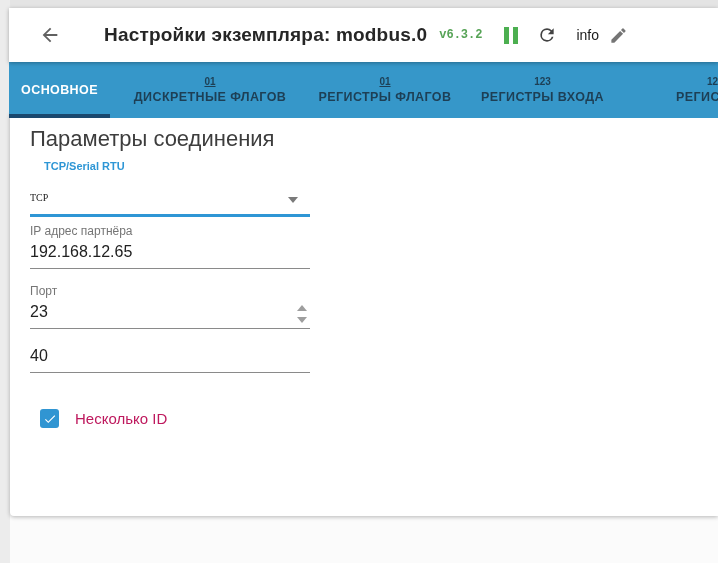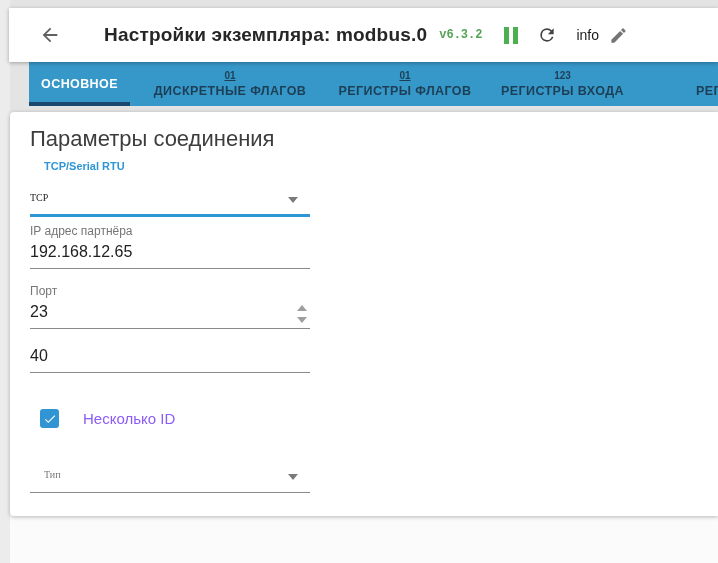--- a/index.html
+++ b/index.html
@@ -24,8 +24,8 @@
   .pencil { margin-left:10px; width:19px; height:19px; cursor:pointer; }
 
   
-  .tabbar { position:absolute; left:9px; top:62px; right:0; height:44px; background:#3697c9;
-    display:flex; overflow:hidden; z-index:2;margin-left:20px; }
+  .tabbar { position:absolute; left:9px; top:62px; right:0; height:56px; background:#3697c9;
+    display:flex; overflow:hidden; z-index:2; }
   .tab { position:relative; height:100%; display:flex; flex-direction:column;
     align-items:center; justify-content:center; cursor:pointer; flex:none; }
   .tab-label { font-size:12.5px; font-weight:700; letter-spacing:.4px; color:#1d3f55; white-space:nowrap; }

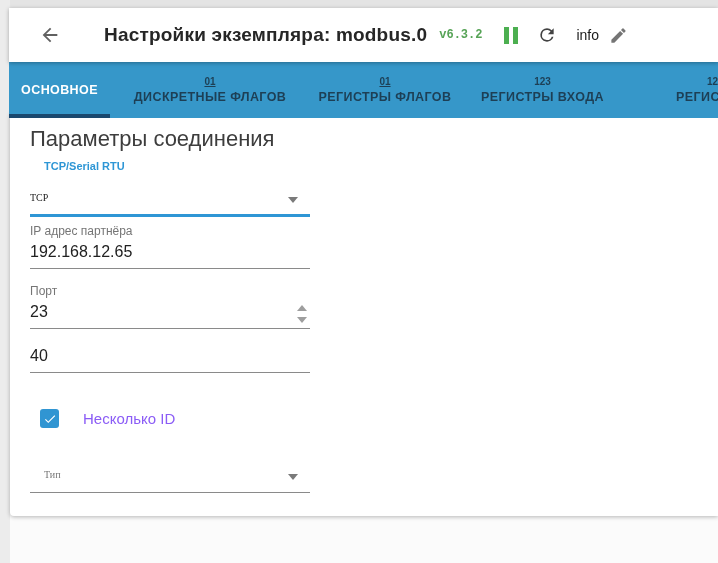--- a/index.html
+++ b/index.html
@@ -61,7 +61,7 @@
   .checkbox-row { position:absolute; left:30px; top:297px; display:flex; align-items:center; cursor:pointer; }
   .checkbox { width:19px; height:19px; border-radius:3px; background:#3095d2;
     display:flex; align-items:center; justify-content:center; }
-  .checkbox-label { margin-left:24px; font-size:15px; color:#8b5cf6; }
+  .checkbox-label { margin-left:16px; font-size:15px; color:#be185d; }
 </style>
 </head>
 <body>

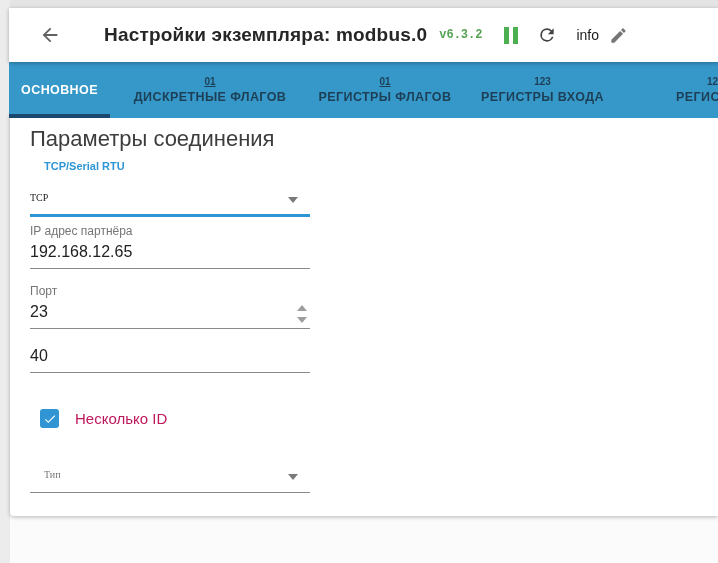--- a/index.html
+++ b/index.html
@@ -154,10 +154,6 @@
       <span class="checkbox-label">Несколько ID</span>
     </div>
 
-    <div class="field select-field gray" style="top:348px;height:33px">
-      <span class="select-value placeholder">Тип</span>
-      <span class="arrow-down"></span>
-    </div>
   </div>
 </div>
 

